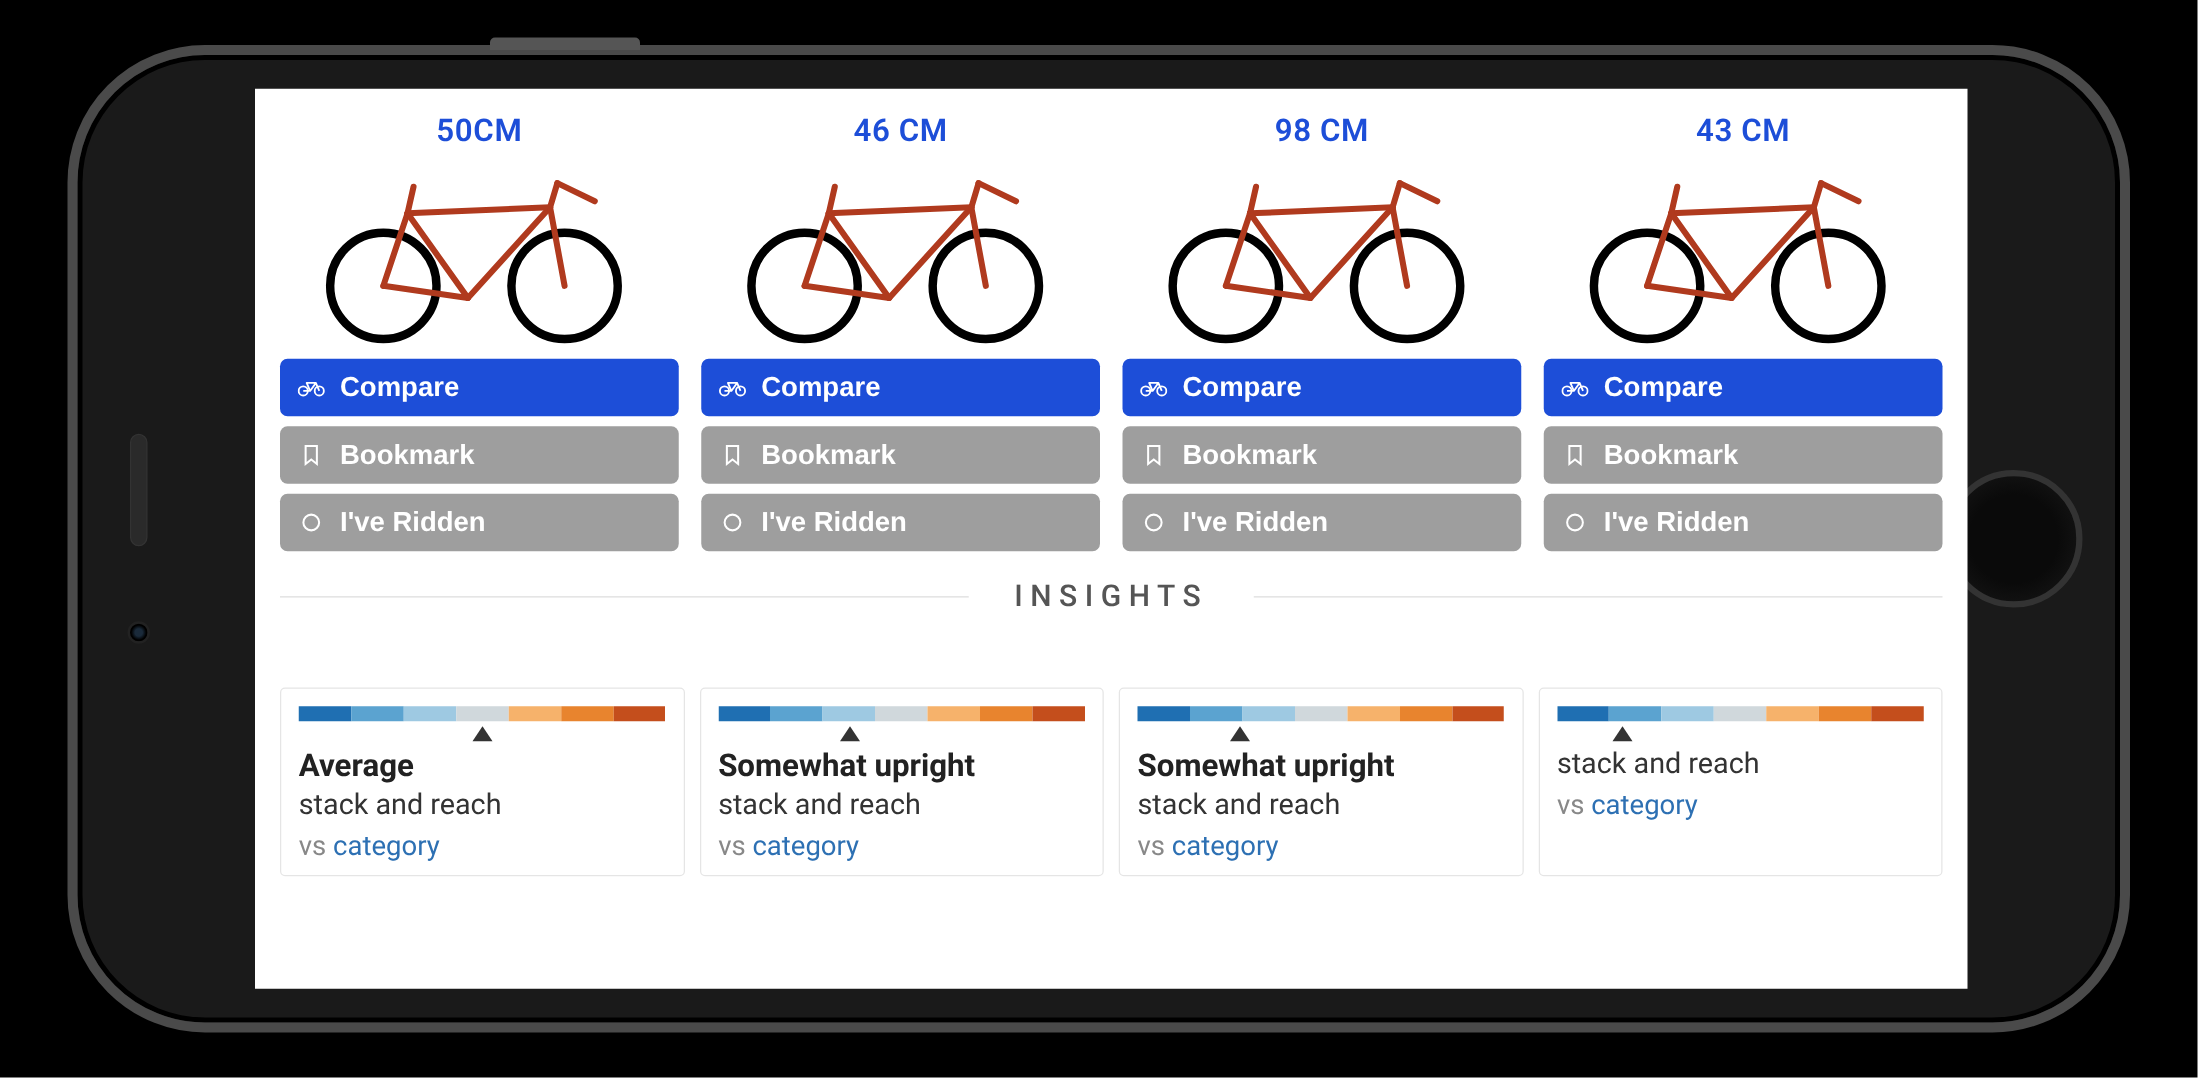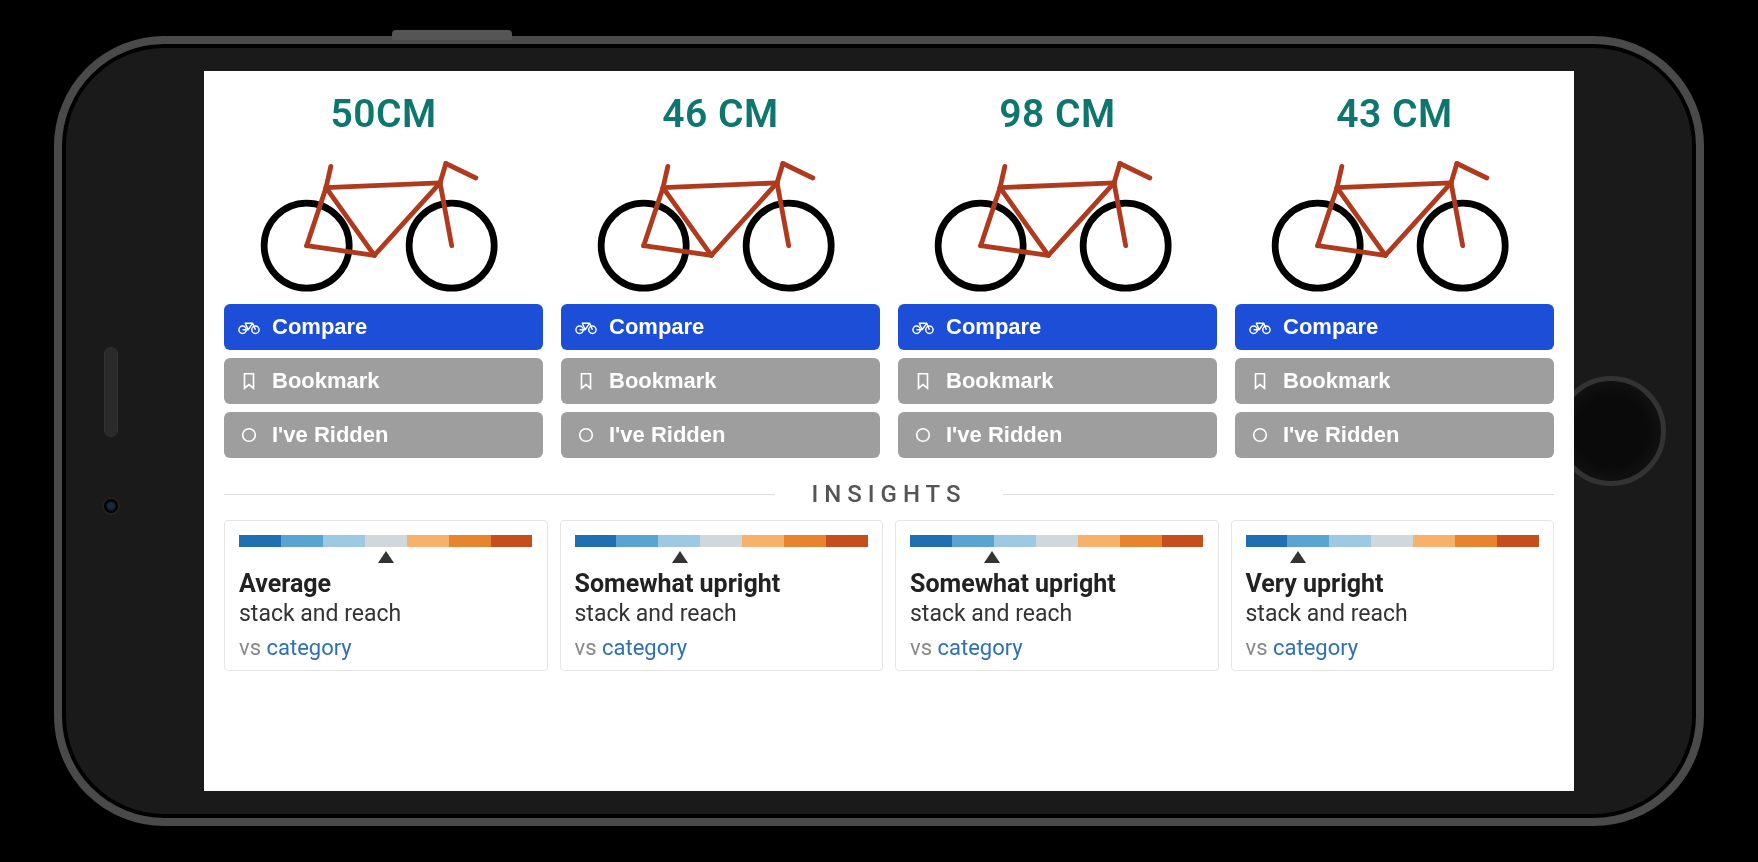--- a/index.html
+++ b/index.html
@@ -82,9 +82,9 @@
   align-items: center;
 }
 .size-label {
-  font-size: 39px;
+  font-size: 25px;
   font-weight: 600;
-  color: #0f766e;
+  color: #1d4ed8;
   margin-bottom: 12px;
   letter-spacing: 0.5px;
 }

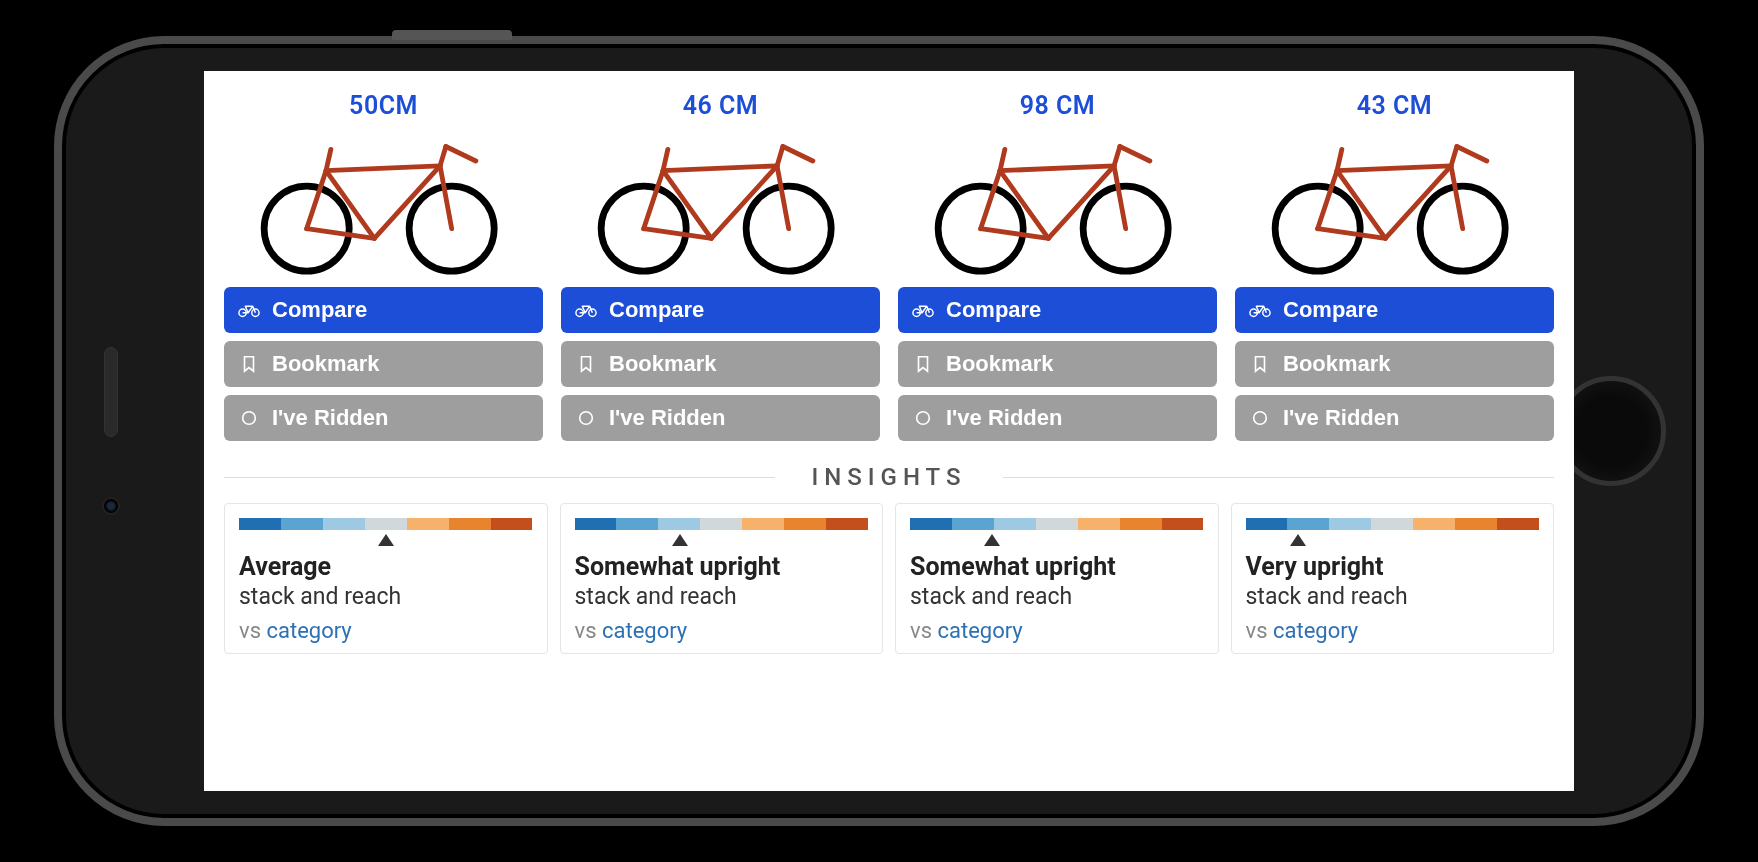--- a/index.html
+++ b/index.html
@@ -145,6 +145,7 @@
   border: 1px solid #e5e5e5;
   border-radius: 4px;
   padding: 14px 14px 10px 14px;
+  margin-top: 47px;
 }
 .spectrum {
   display: flex;

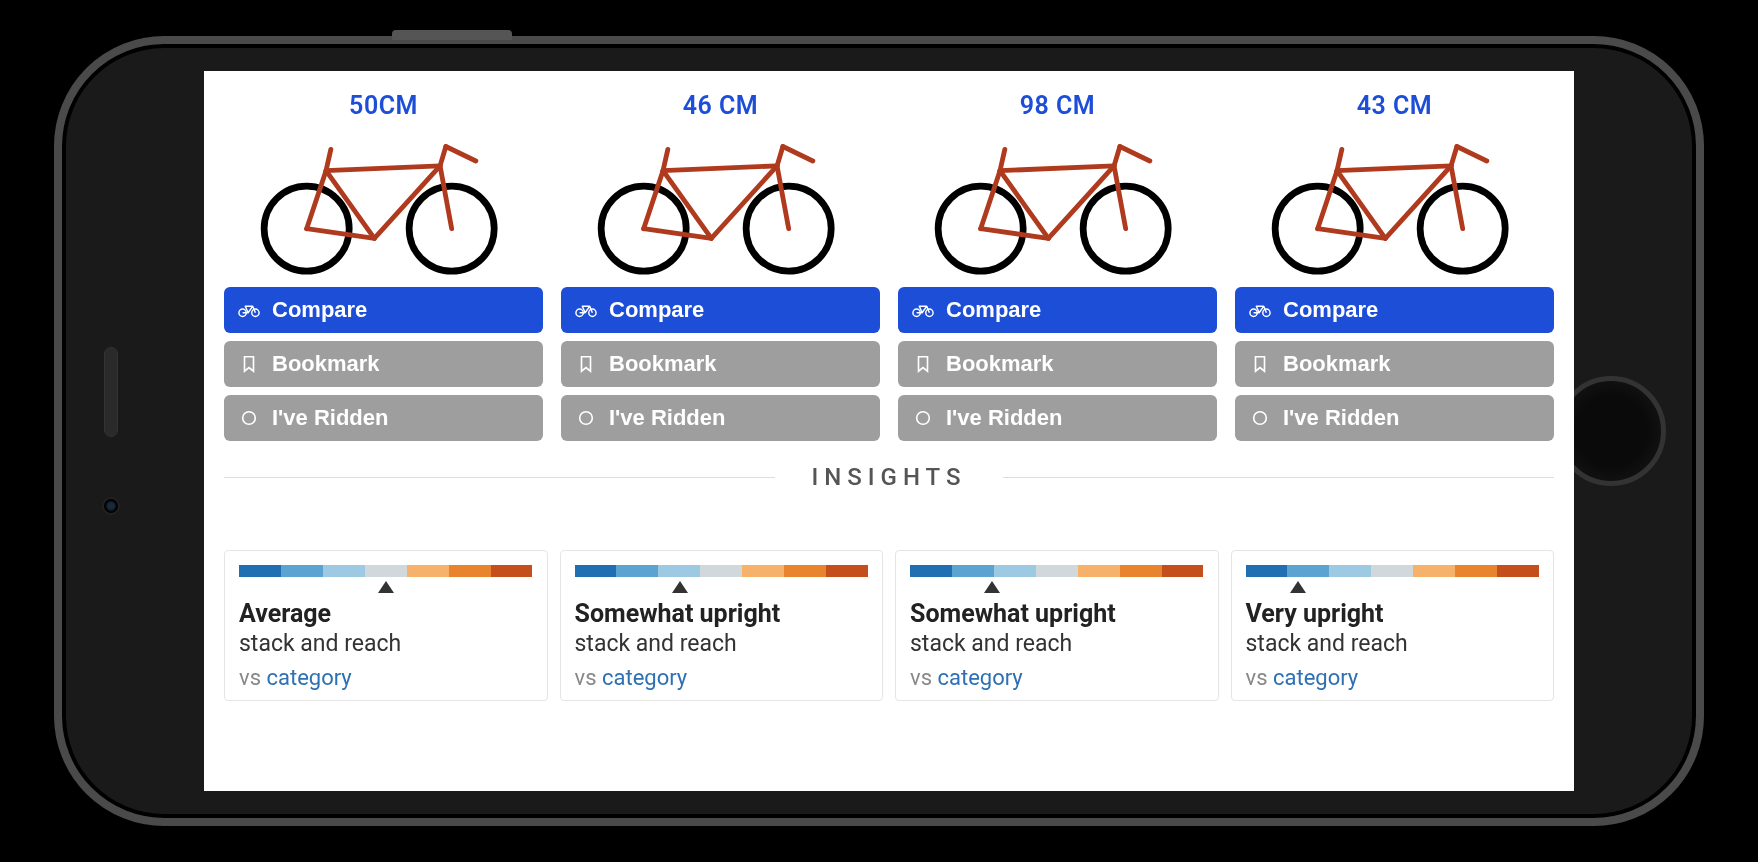--- a/index.html
+++ b/index.html
@@ -462,7 +462,6 @@
     <div class="indicator-row">
       <div class="indicator" style="left:18%"></div>
     </div>
-    <div class="insight-title">Very upright</div>
     <div class="insight-sub">stack and reach</div>
     <div class="insight-vs">vs <span class="link">category</span></div>
   </div>

